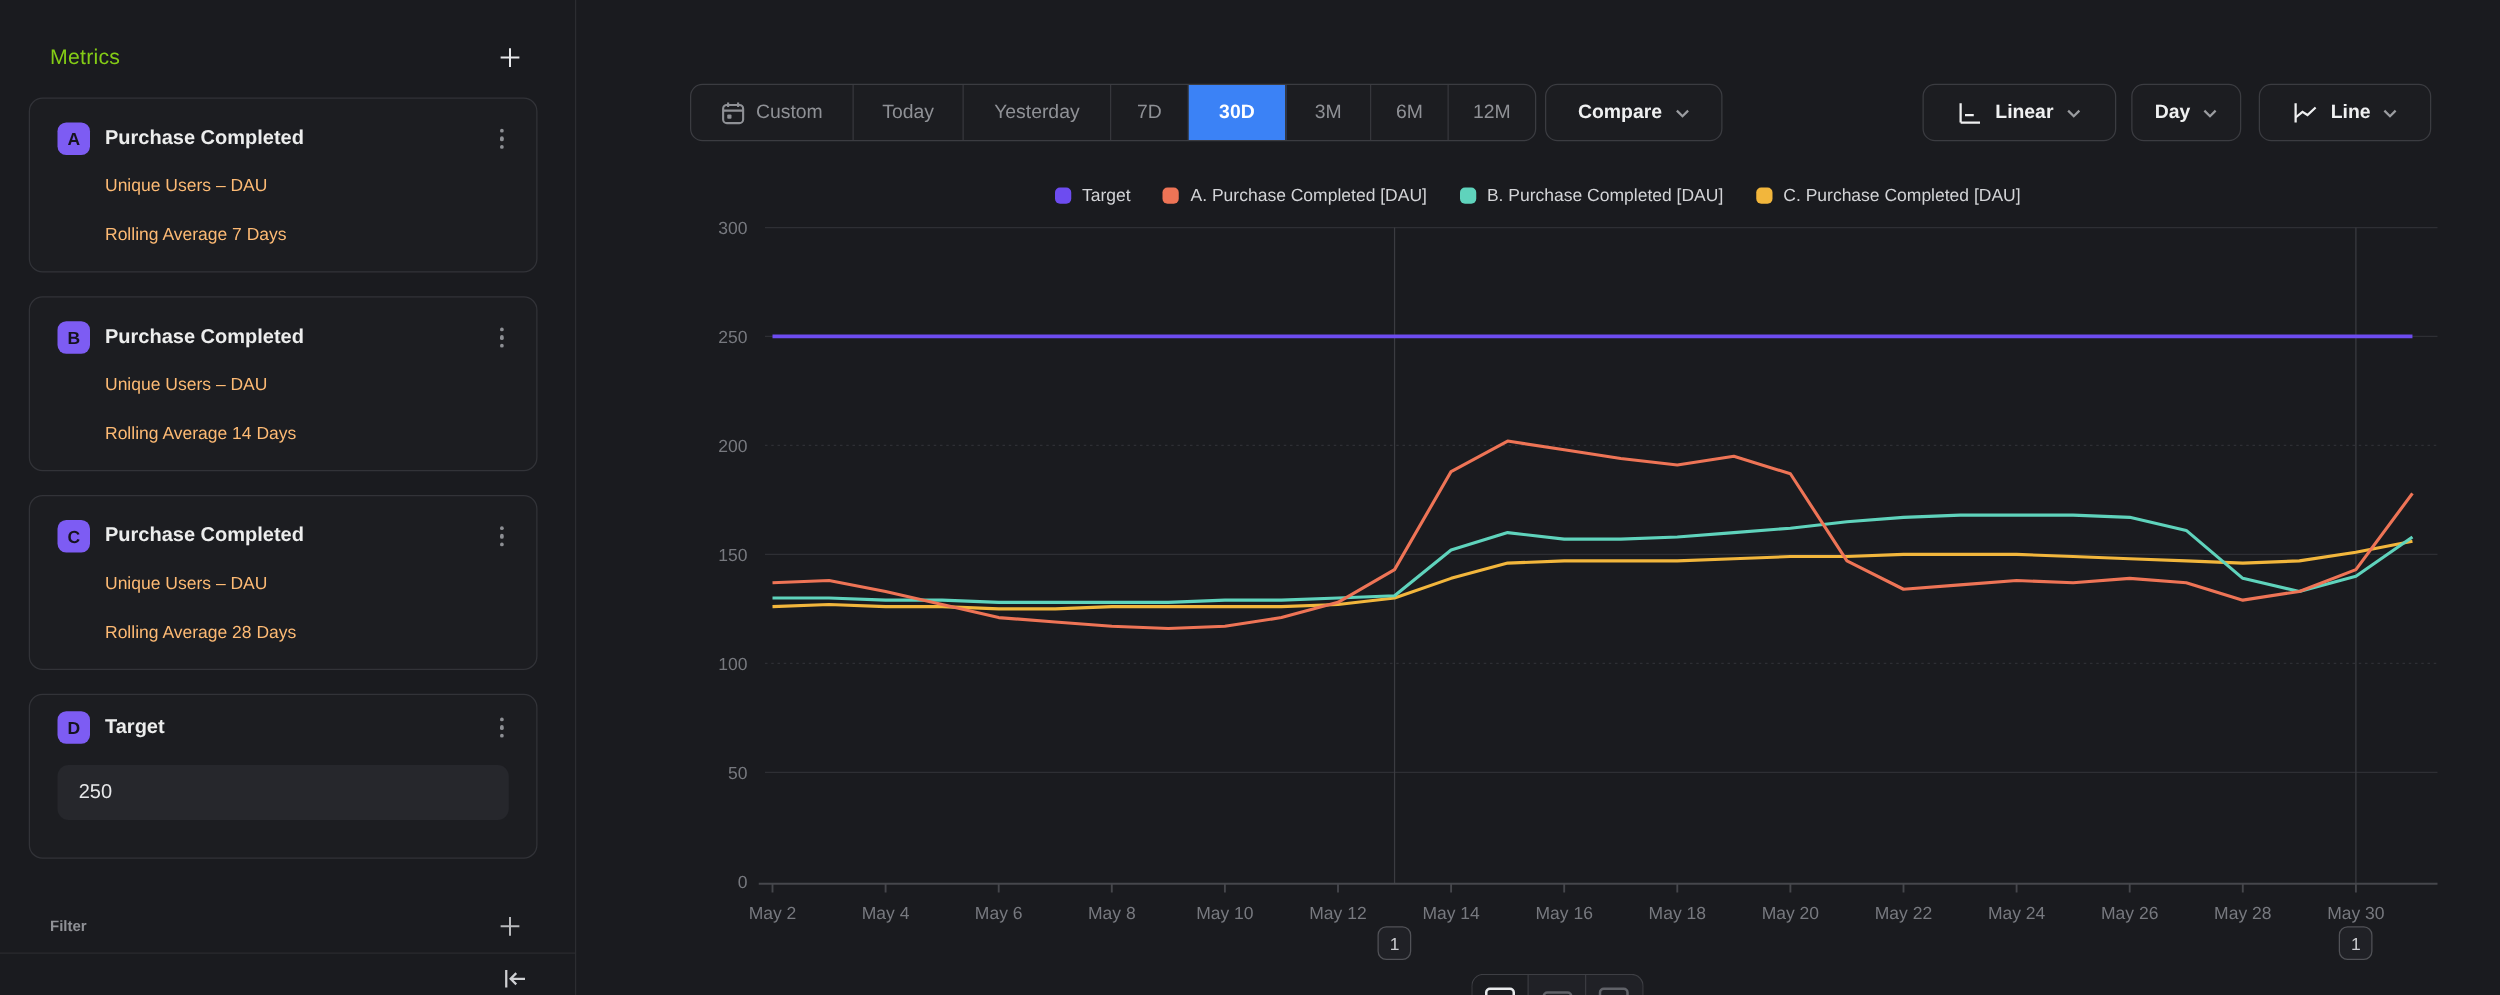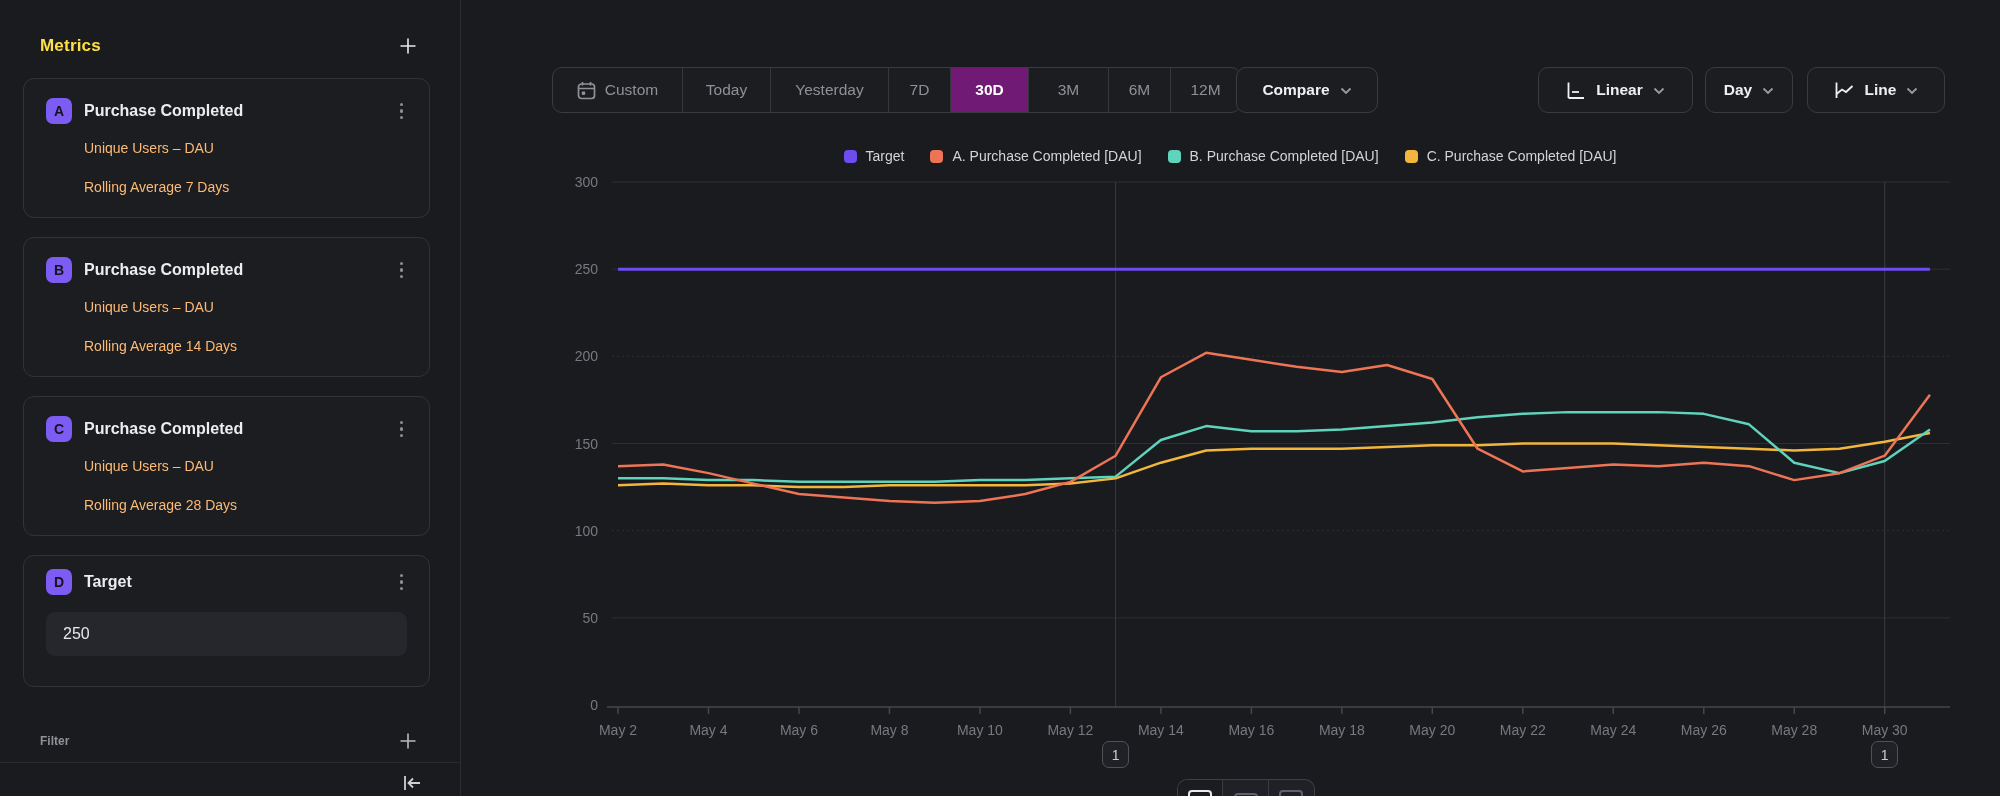--- a/index.html
+++ b/index.html
@@ -19,7 +19,7 @@
     margin:32px 40px 18px 40px; height:28px;
     display:flex; align-items:center; justify-content:space-between;
   }
-  .sidebar-header .title { font-size:17px; font-weight:700; color:#fde047; letter-spacing:.2px; }
+  .sidebar-header .title { font-size:17px; font-weight:400; color:#84cc16; letter-spacing:.2px; }
   .plus-btn {
     width:24px; height:24px; display:flex; align-items:center; justify-content:center;
     color:#e8e9eb; cursor:pointer; background:none; border:none;

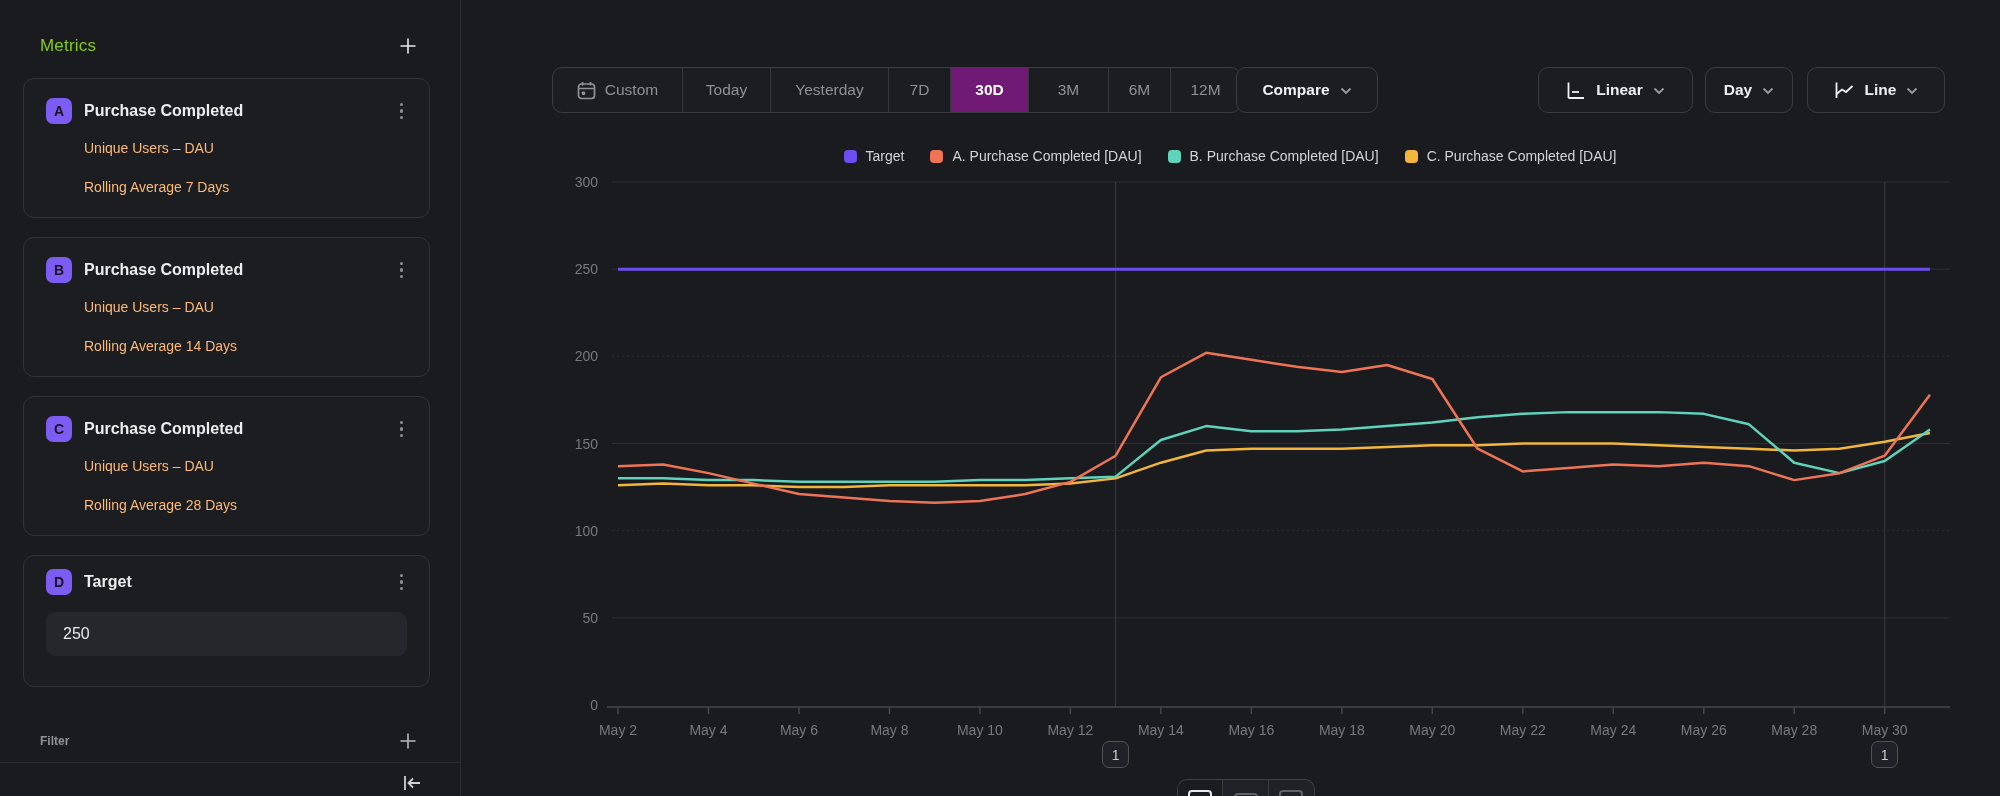--- a/index.html
+++ b/index.html
@@ -71,7 +71,7 @@
     font-family:"Liberation Sans", sans-serif;
   }
   .seg:last-child { border-right:none;justify-content:center; }
-  .seg.selected { background:#701a75; color:#ffffff; font-weight:700; }
+  .seg.selected { background:#3b82f6; color:#ffffff; font-weight:700; }
   .tool-btn {
     position:absolute; top:67px; height:46px;
     display:flex; align-items:center; justify-content:center; gap:10px;

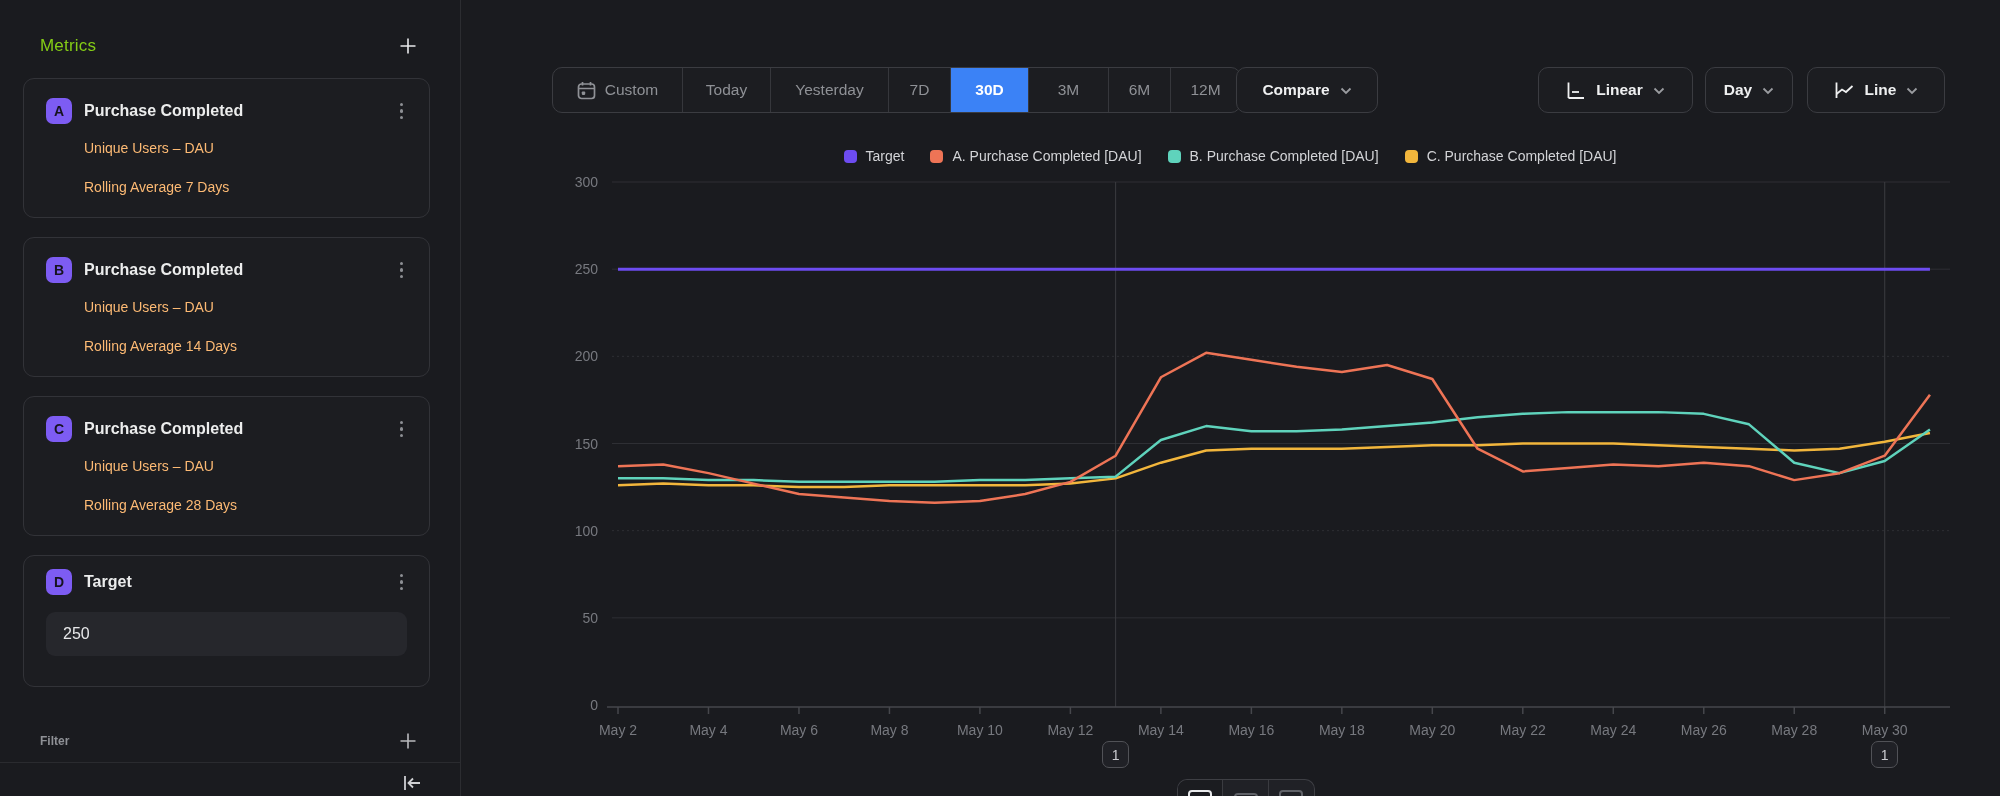--- a/index.html
+++ b/index.html
@@ -221,7 +221,7 @@
     <button class="seg selected" style="width:78px">
         <span>30D</span>
       </button>
-    <button class="seg" style="width:80px">
+    <button class="seg" style="width:68px">
         <span>3M</span>
       </button>
     <button class="seg" style="width:62px">

